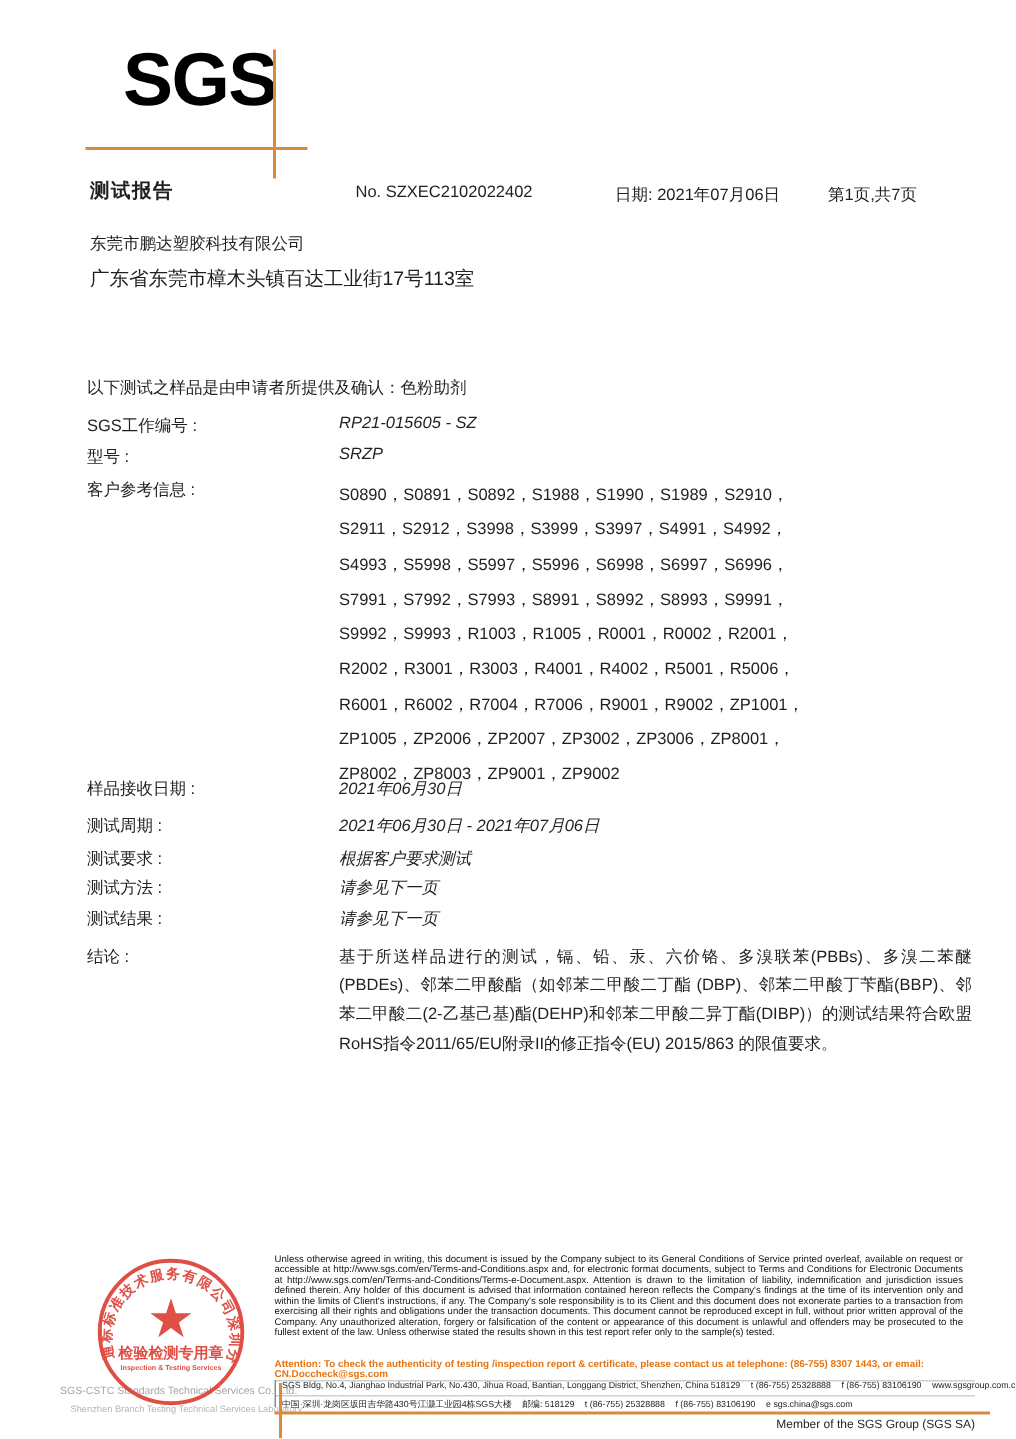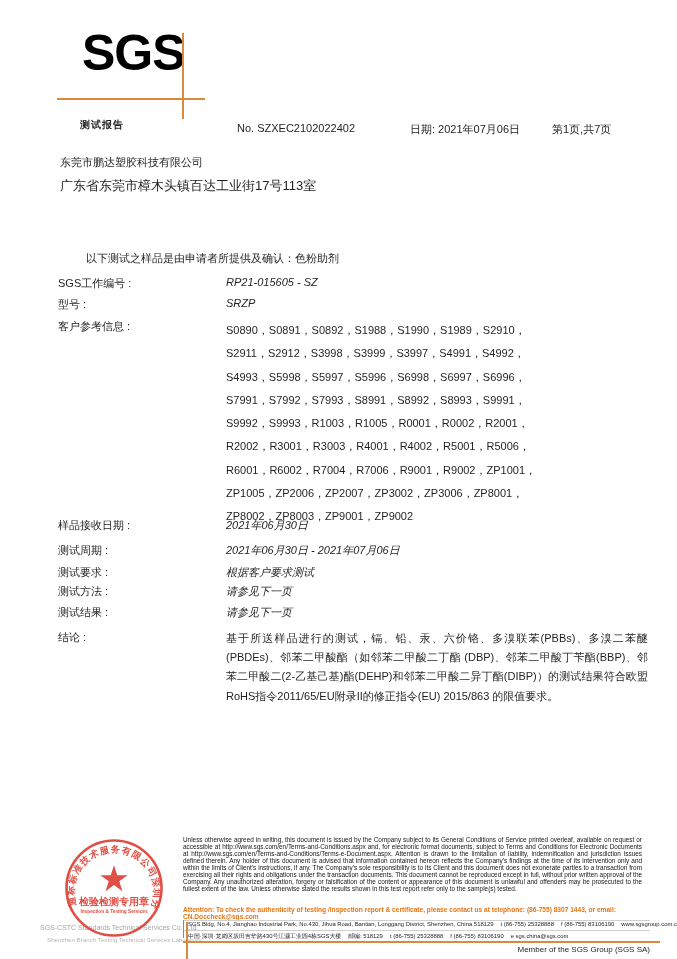--- a/index.html
+++ b/index.html
@@ -16,7 +16,7 @@
   .mark-bot-h{left:183px;top:941px;width:477px;height:2px;}
   .mark-bot-v{left:186px;top:922px;width:2px;height:37px;}
   
-  .report-title{left:60px;top:118px;font-size:10px;font-weight:700;letter-spacing:1px;margin-left:20px;}
+  .report-title{left:60px;top:118px;font-size:13px;font-weight:700;letter-spacing:1px;}
   .report-no{left:237px;top:122px;font-size:11px;}
   .report-date{left:410px;top:122px;font-size:11px;}
   .page-info{left:552px;top:122px;font-size:11px;}

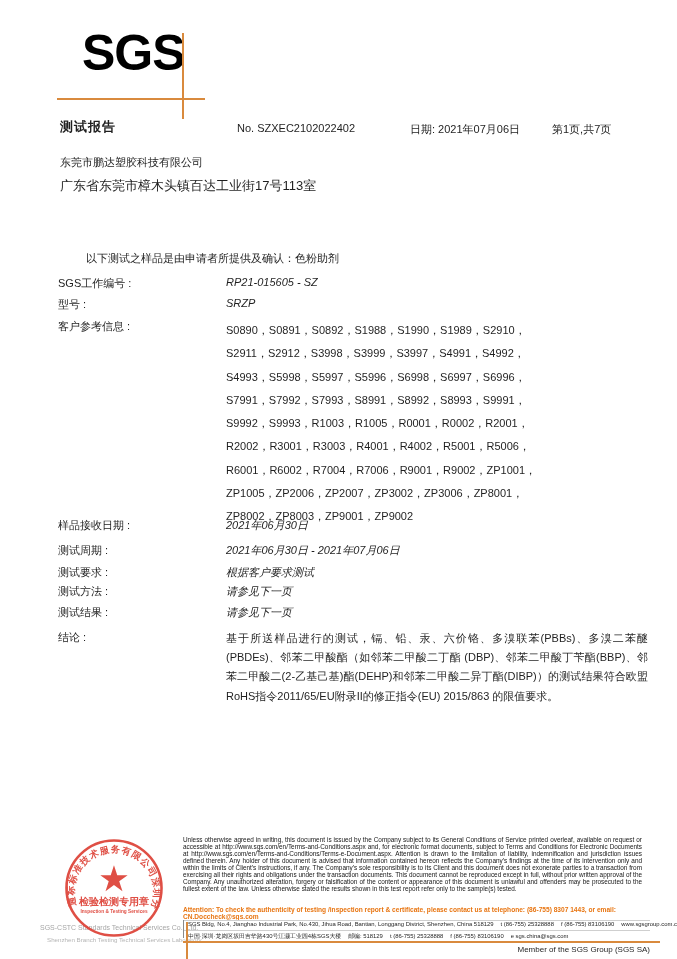--- a/index.html
+++ b/index.html
@@ -23,7 +23,7 @@
   .applicant-name{left:60px;top:155px;font-size:11px;}
   .applicant-addr{left:60px;top:177px;font-size:13px;}
   
-  .stmt{left:58px;top:251px;font-size:11px;margin-left:28px;}
+  .stmt{left:58px;top:251px;font-size:11px;}
   .flabel{left:58px;font-size:11px;}
   .fvalue{left:226px;font-size:11px;font-style:italic;}
   .ref-lines{left:226px;top:319px;font-size:11px;line-height:23.3px;}

